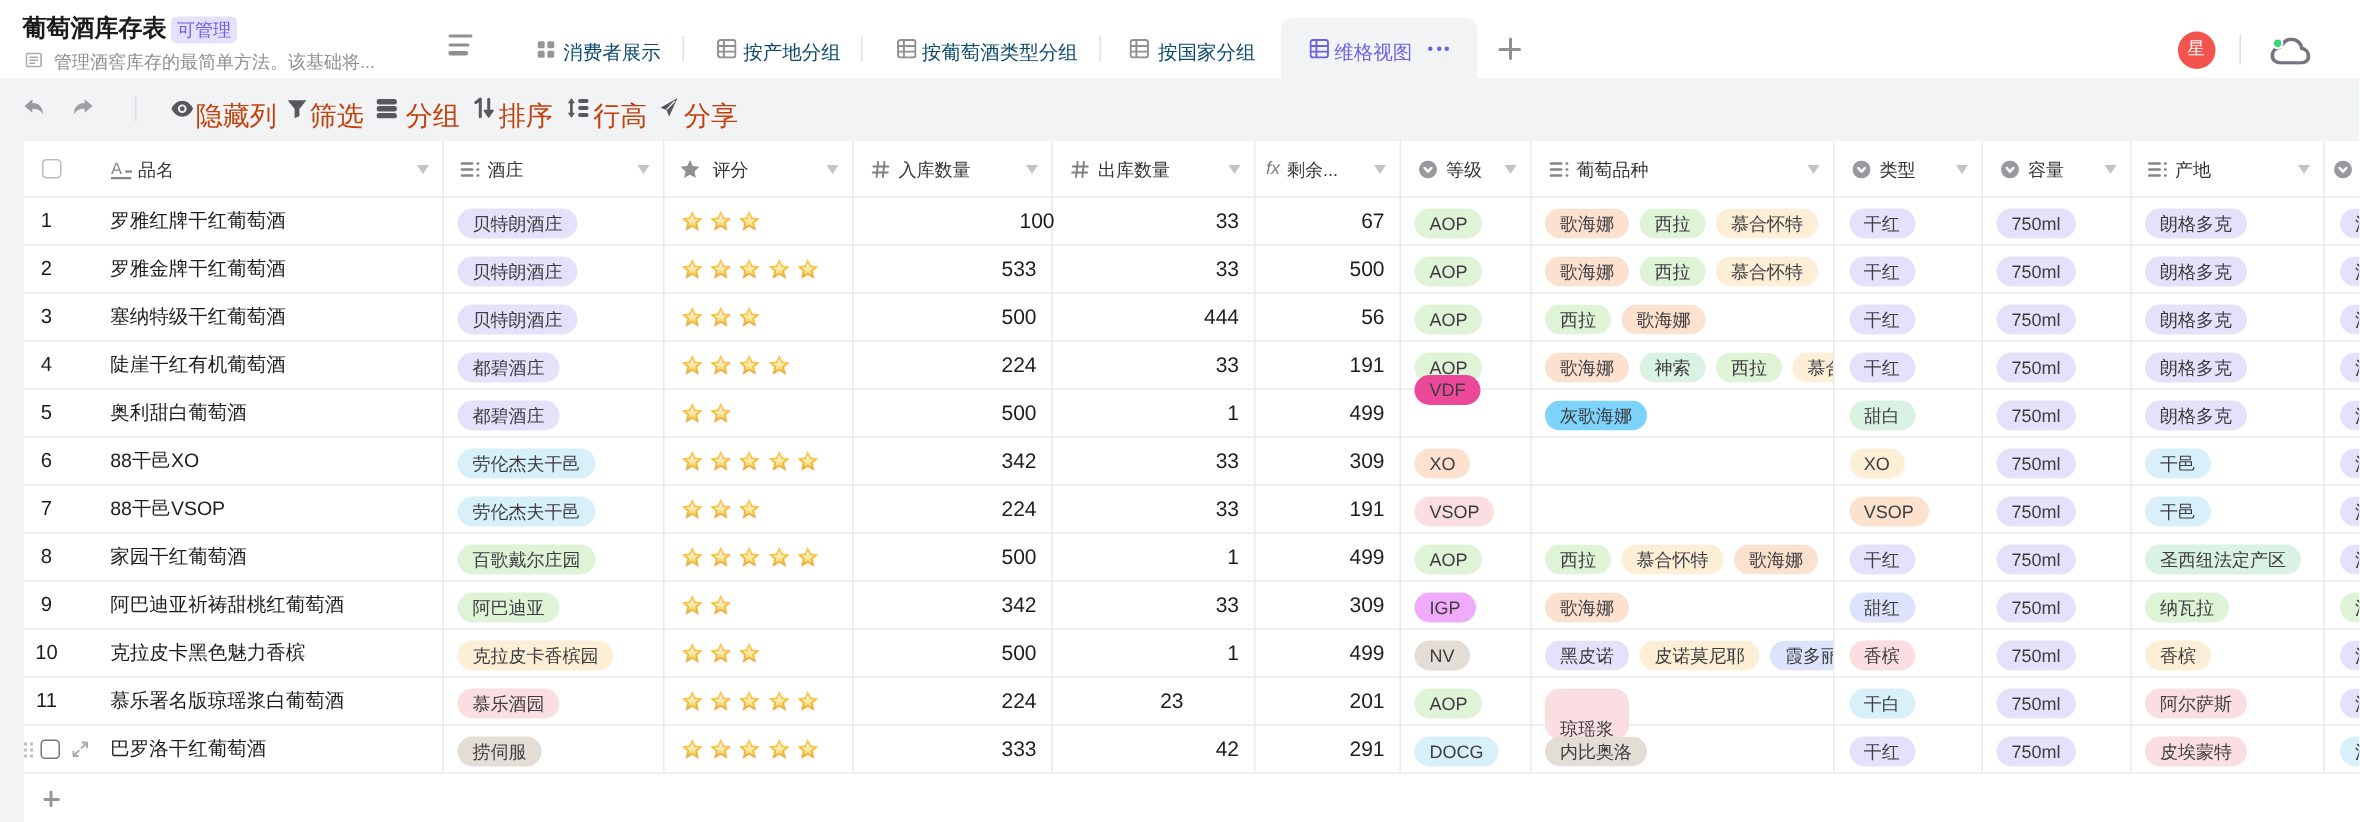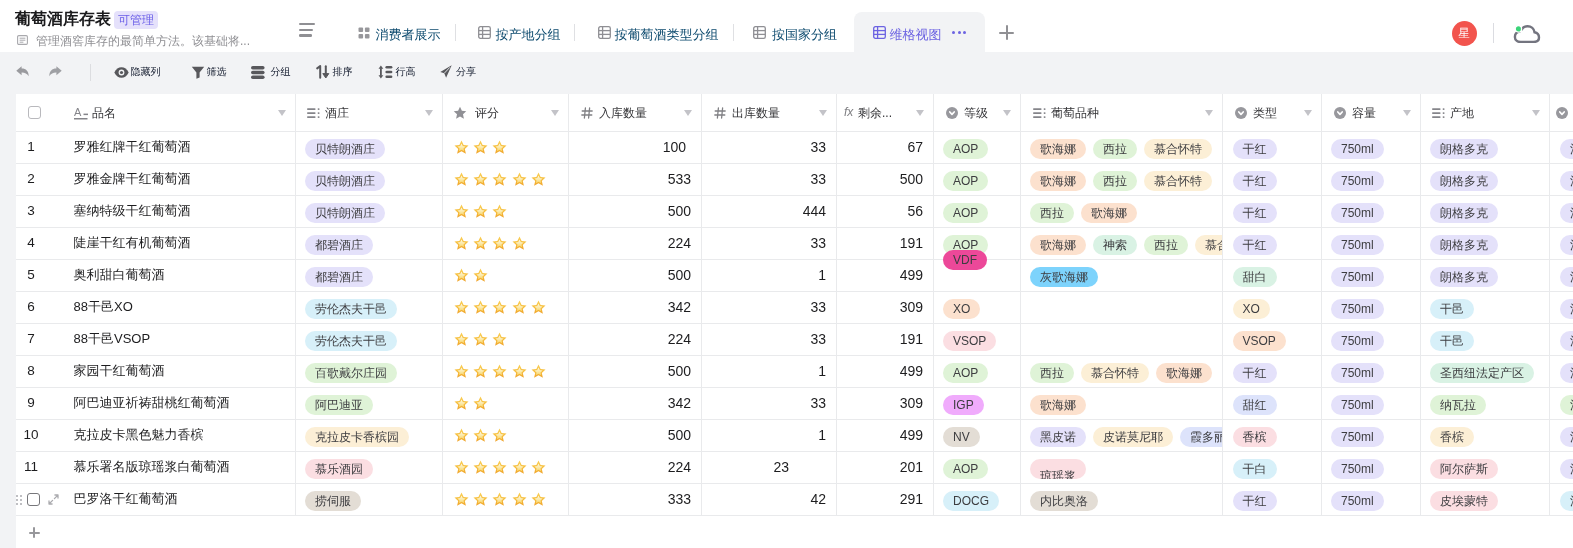--- a/index.html
+++ b/index.html
@@ -11,7 +11,7 @@
 .num{position:absolute;font-size:14px;color:#1d1d1f;text-align:right}
 .cell{position:absolute;font-size:13px;color:#1d1d1f;white-space:nowrap}
 .tabt{position:absolute;font-size:13px;color:#0c4a6e;white-space:nowrap}
-.tbt{position:absolute;font-size:10px;color:#0f172a;white-space:nowrap}
+.tbt{position:absolute;font-size:18px;color:#c2410c;white-space:nowrap}
 
 </style></head><body>
 <svg width="0" height="0" style="position:absolute">

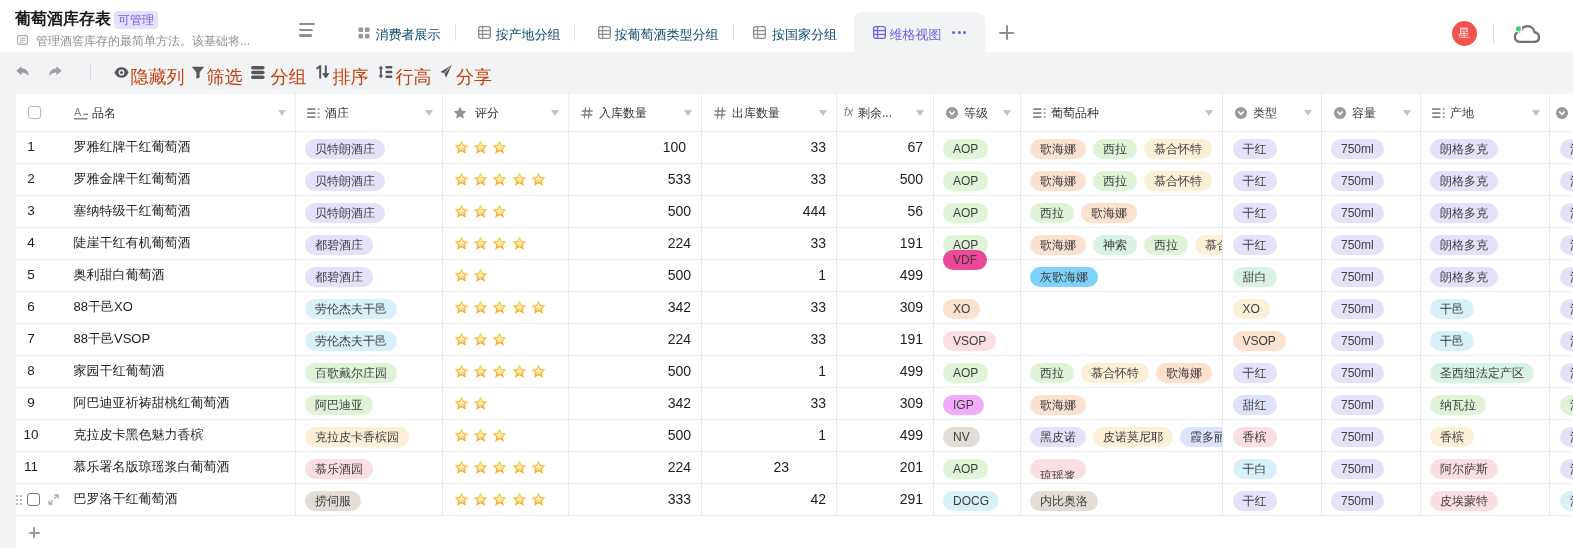--- a/index.html
+++ b/index.html
@@ -253,7 +253,7 @@
       <path d="M7.5 0.5 L9.6 5.0 L14.5 5.6 L10.8 8.9 L11.9 13.8 L7.5 11.2 L3.1 13.8 L4.2 8.9 L0.5 5.6 L5.4 5.0 Z" fill="url(#gstar)"></path>
       <path d="M7.5 3.4 L8.8 6.1 L11.6 6.4 L9.5 8.4 L10.1 11.3 L7.5 9.8 L4.9 11.3 L5.5 8.4 L3.4 6.4 L6.2 6.1 Z" fill="url(#gstar2)"></path>
     </svg></div>
-<div class="num" style="left:573px;top:139px;width:113px;line-height:16px">100</div>
+<div class="num" style="left:590px;top:139px;width:113px;line-height:16px">100</div>
 <div class="num" style="left:711px;top:139px;width:115px;line-height:16px">33</div>
 <div class="num" style="left:846px;top:139px;width:77px;line-height:16px">67</div>
 <div class="pill" style="left:943px;top:139px;background:#DFF3D7">AOP</div>

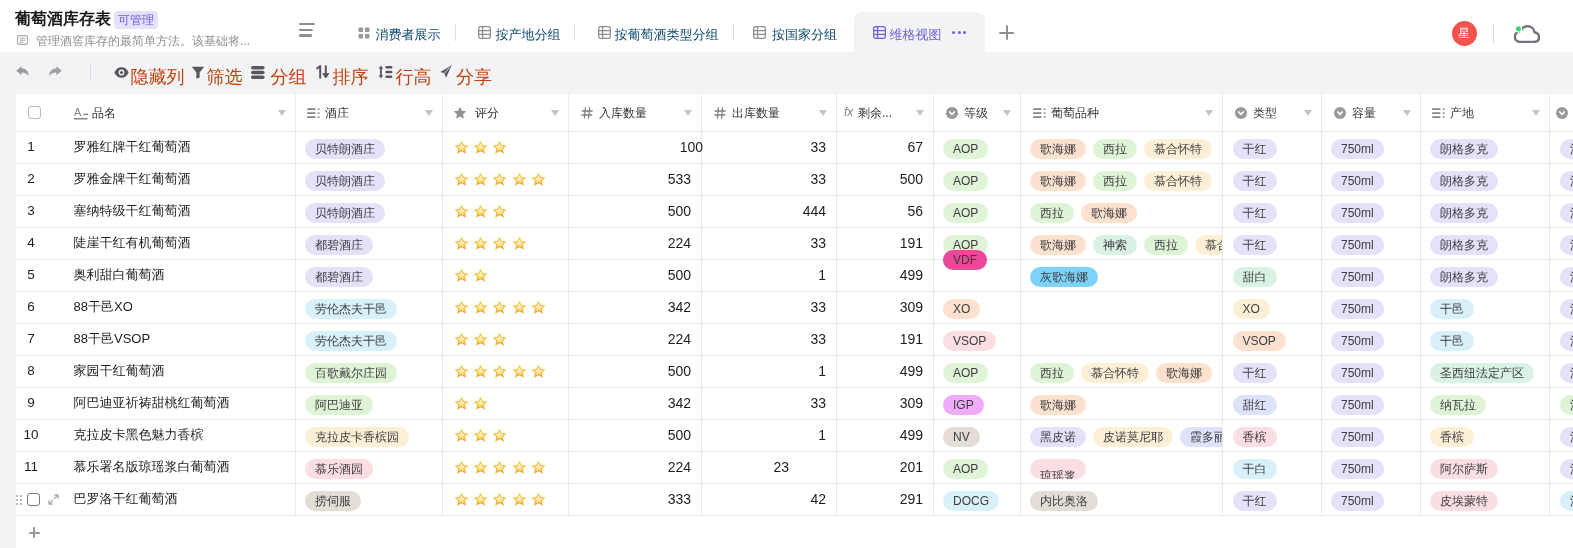--- a/index.html
+++ b/index.html
@@ -572,7 +572,7 @@
 <div class="num" style="left:846px;top:459px;width:77px;line-height:16px">201</div>
 <div class="pill" style="left:943px;top:459px;background:#DFF3D7">AOP</div>
 <div class="abs" style="left:1030px;top:459px;width:192px;overflow:hidden;display:flex;gap:7px">
-    <div style="flex:none;height:20px;line-height:20px;border-radius:10px;padding:7px 10px;font-size:12px;color:#3d3d40;background:#FBDEE2">琼瑶浆</div>
+    <div style="flex:none;height:20px;line-height:20px;border-radius:10px;padding:17px 10px;font-size:12px;color:#3d3d40;background:#FBDEE2">琼瑶浆</div>
   </div>
 <div class="pill" style="left:1232.5px;top:459px;background:#D7F0F9">干白</div>
 <div class="pill" style="left:1331px;top:459px;background:#E4E1FA">750ml</div>

